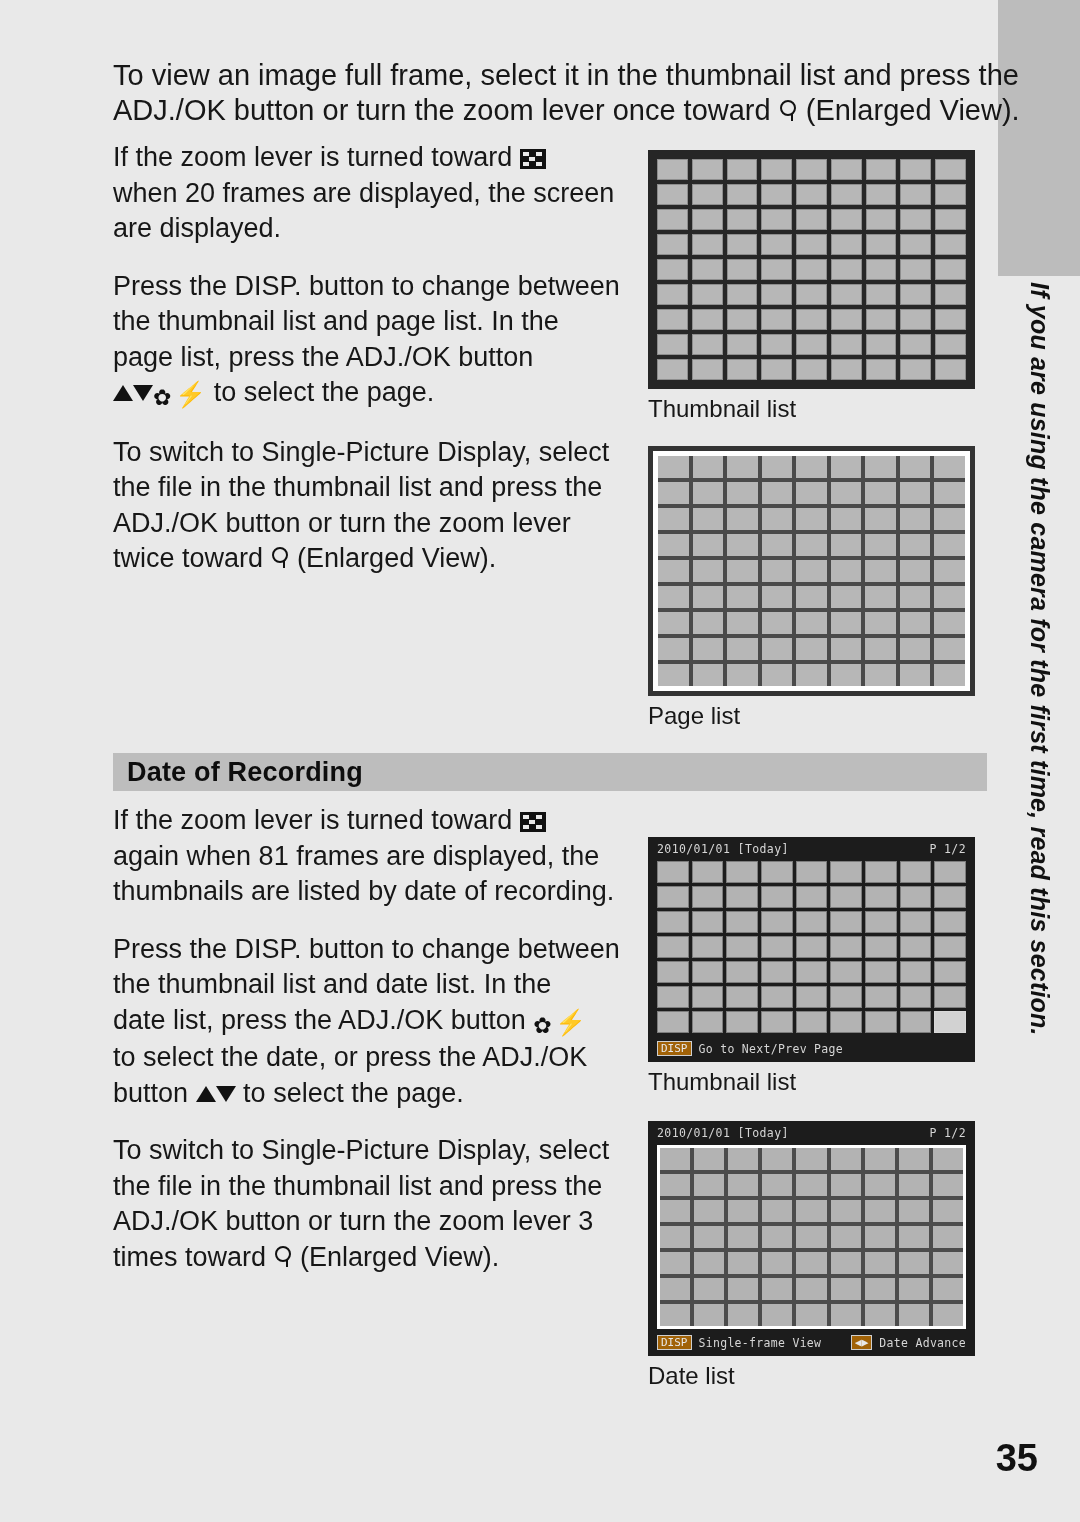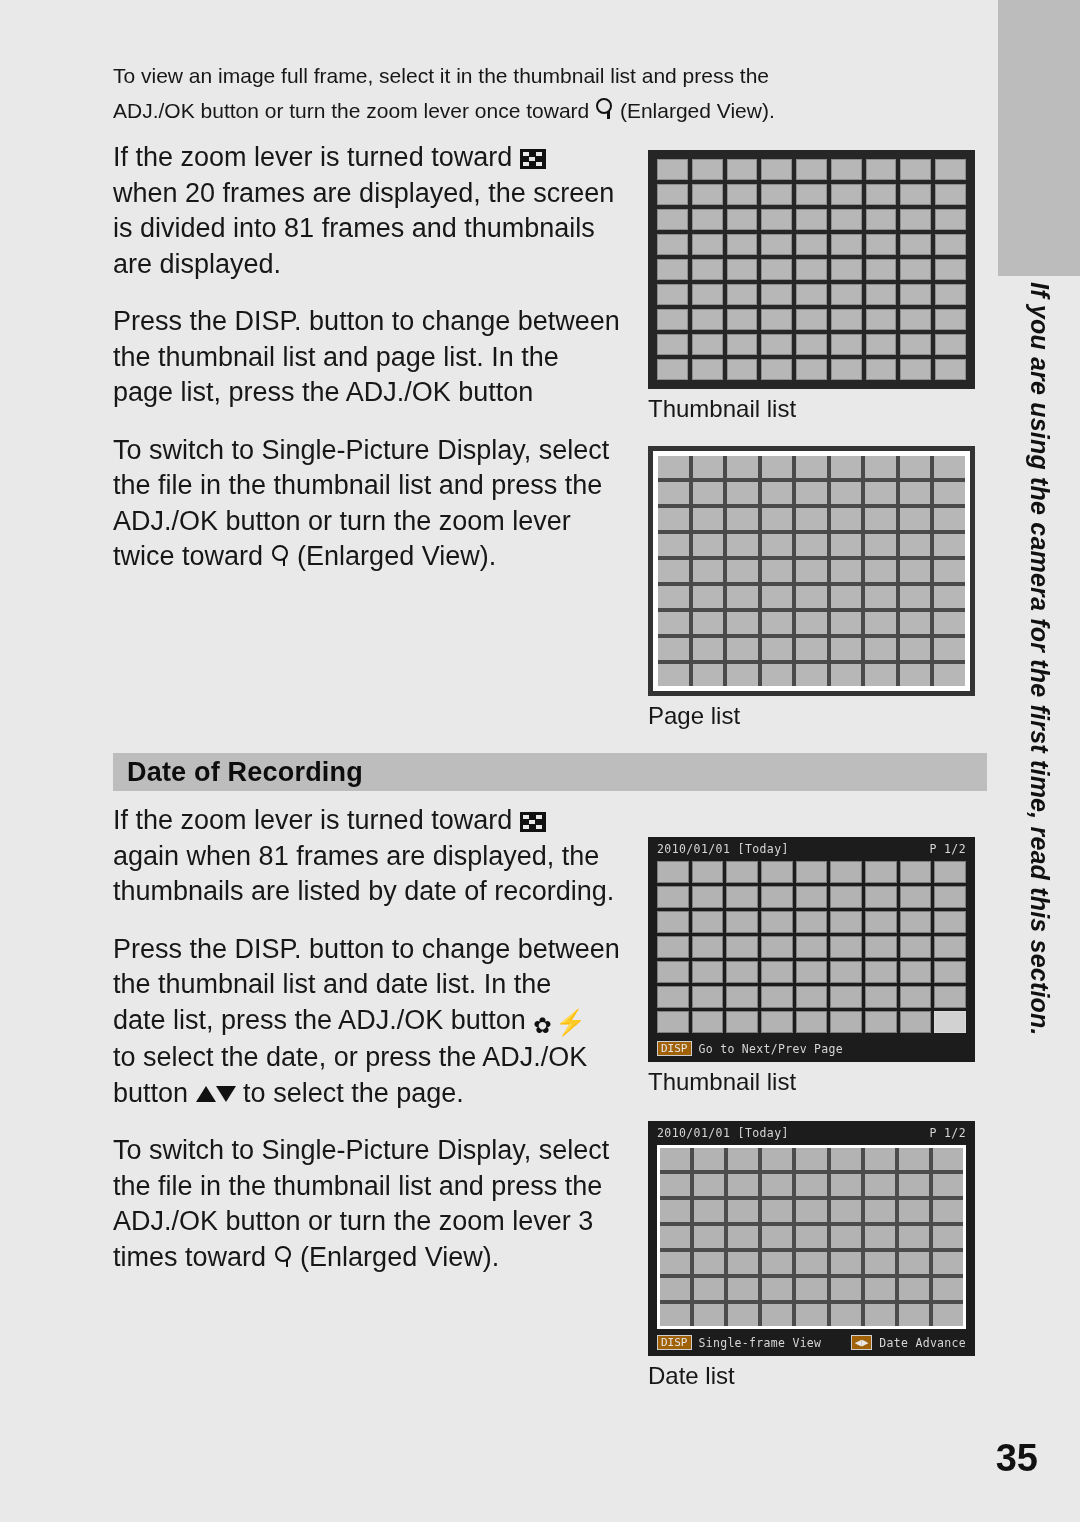--- a/index.html
+++ b/index.html
@@ -58,7 +58,7 @@
 
   .intro {
     margin-top: 58px;
-    font-size: 21px;
+    font-size: 29px;
     line-height: 35px;
     width: 855px;
     color: #171717;

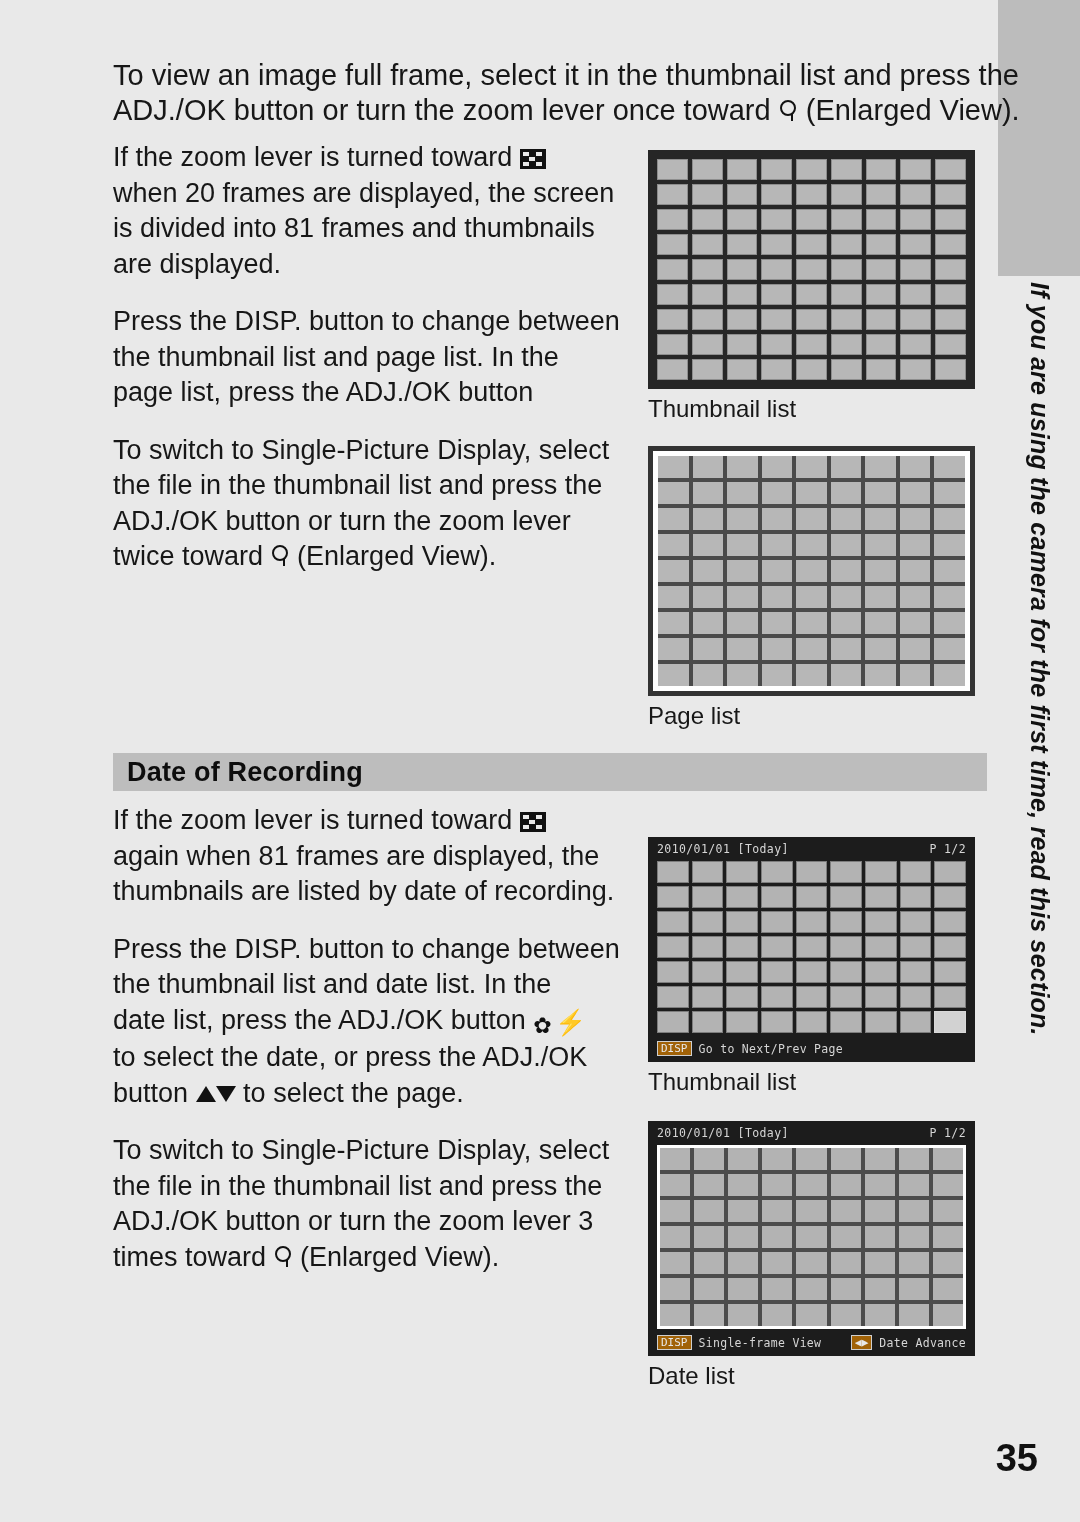--- a/index.html
+++ b/index.html
@@ -322,7 +322,6 @@
           <span class="ico ico-thumb"><i class="a"></i><i class="b"></i><i class="c"></i><i class="d"></i><i class="e"></i></span>
         </span>
         <span class="line">when 20 frames are displayed, the screen</span>
-        <span class="line">is divided into 81 frames and thumbnails</span>
         <span class="line">are displayed.</span>
       </div>
 

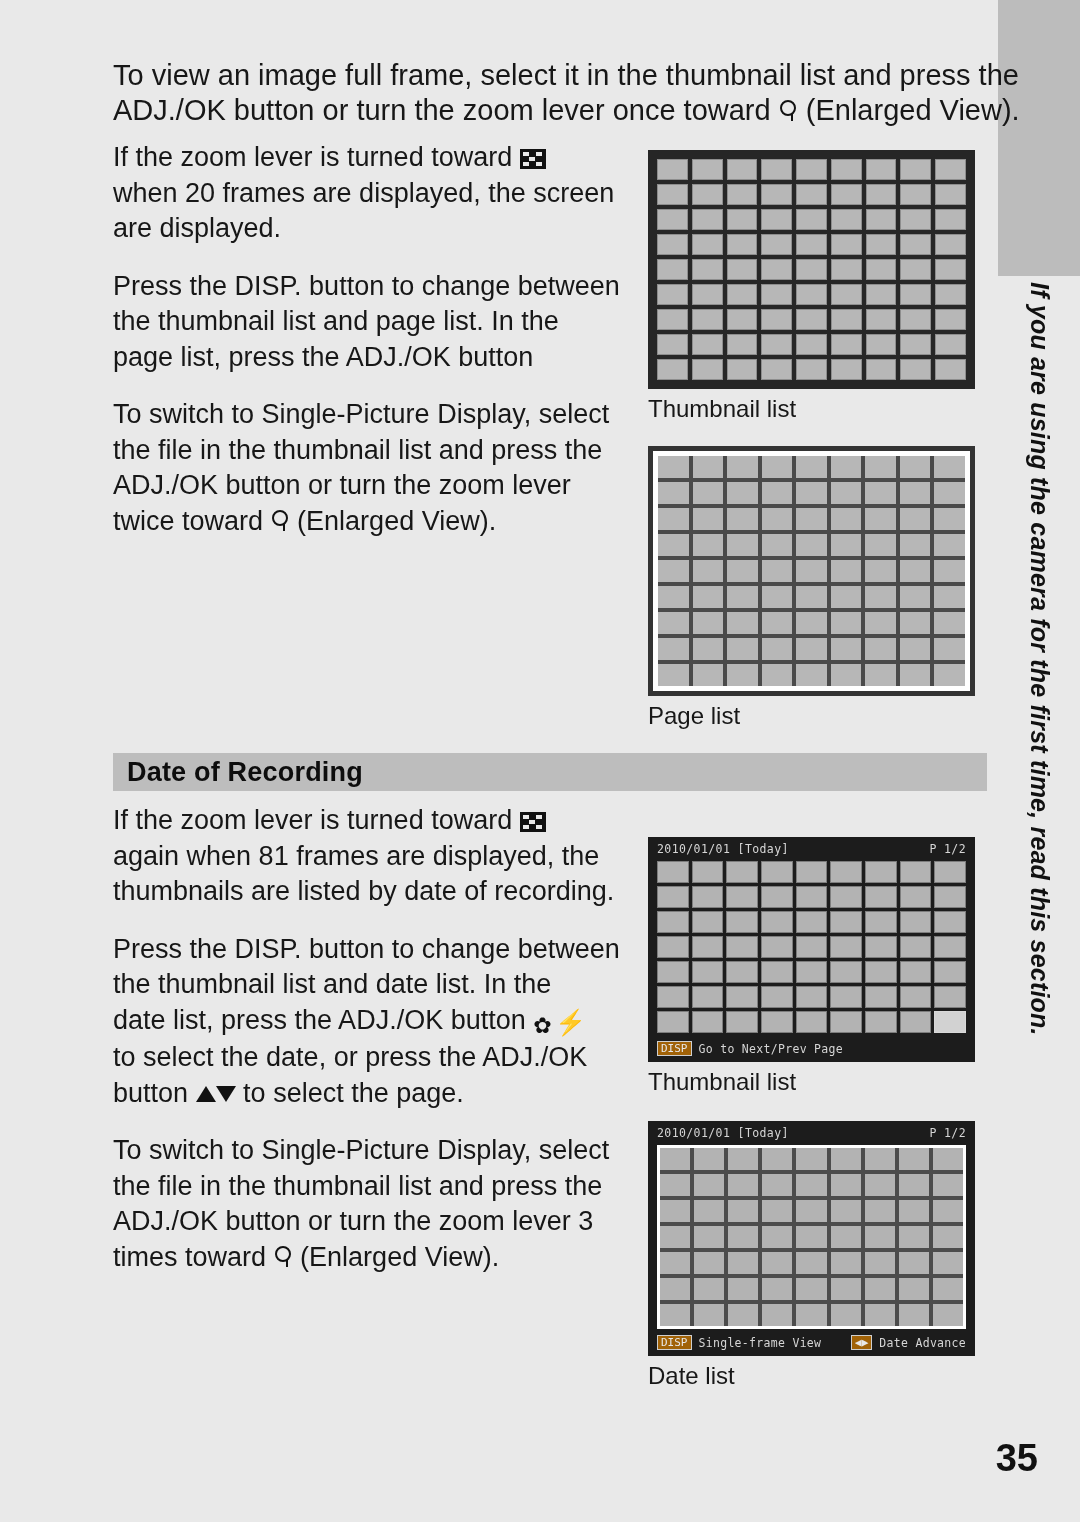--- a/index.html
+++ b/index.html
@@ -329,6 +329,10 @@
         <span class="line">Press the DISP. button to change between</span>
         <span class="line">the thumbnail list and page list. In the</span>
         <span class="line">page list, press the ADJ./OK button</span>
+        <span class="line">
+          <span class="ico ico-up"></span><span class="ico ico-down"></span><span class="ico ico-macro">✿</span><span class="ico" style="color:#111;font-size:25px;">⚡</span>
+          <span>to select the page.</span>
+        </span>
       </div>
 
       <div class="para">

